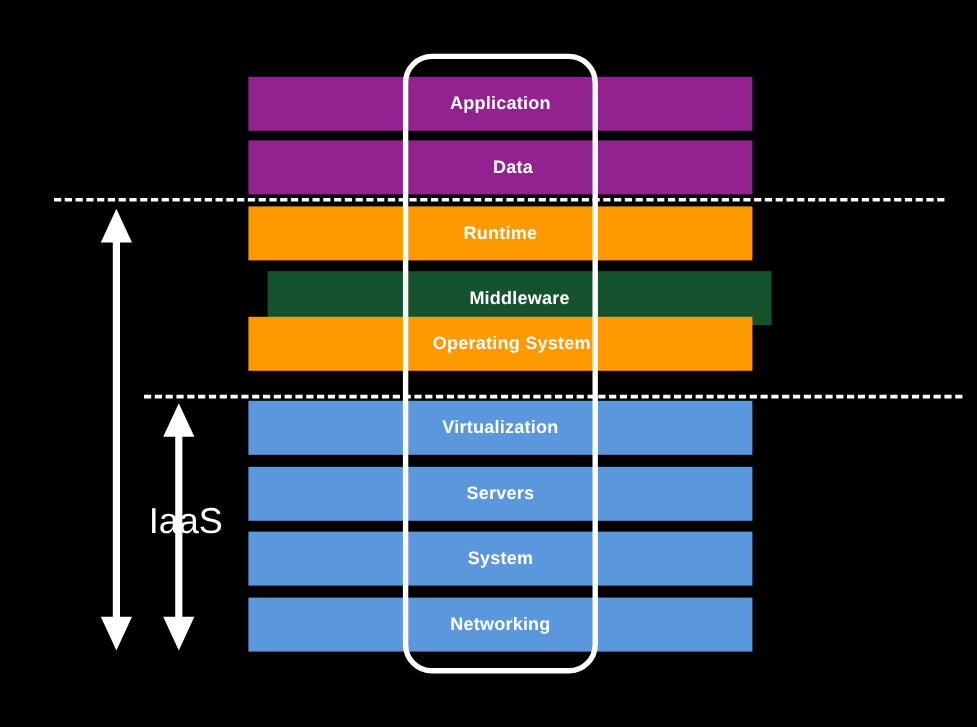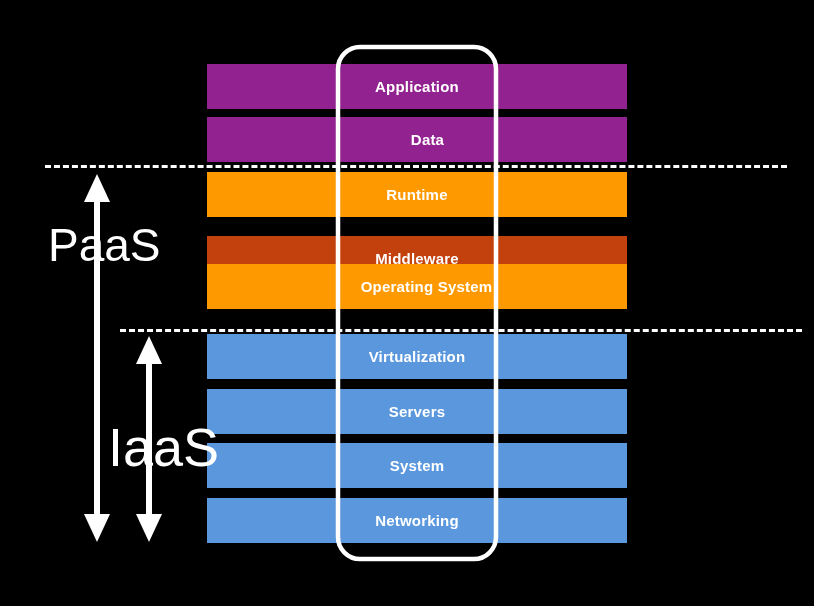--- a/index.html
+++ b/index.html
@@ -145,7 +145,6 @@
     <polygon points="18,208 31,180 5,180" fill="#ffffff"></polygon>
   </svg>
 
-  <div class="scope-label" id="scope-label-paas">PaaS</div>
   <div class="scope-label" id="scope-label-iaas">IaaS</div>
 
   <svg id="device-outline" width="168" height="522" viewBox="0 0 168 522">

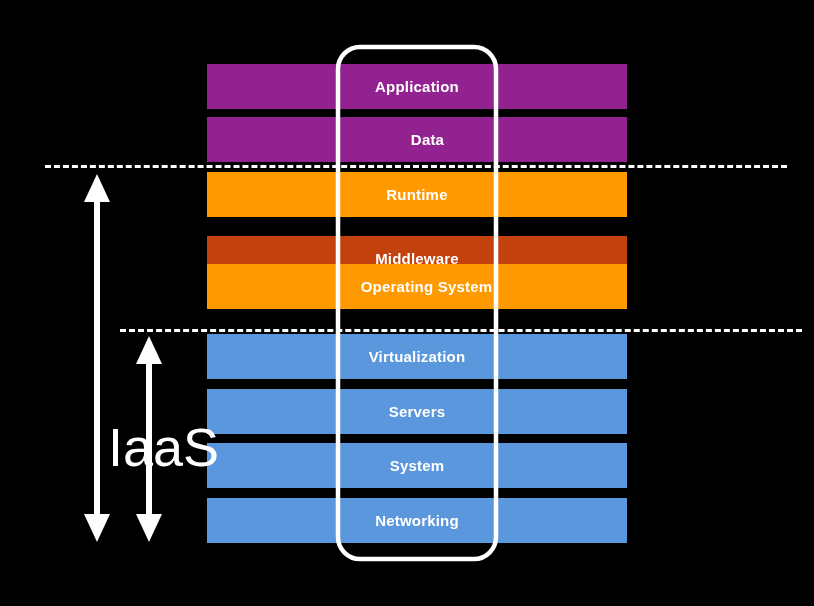--- a/index.html
+++ b/index.html
@@ -106,7 +106,7 @@
     <span class="layer-label">Runtime</span>
   </div>
 
-  <div class="layer-bar" style="top:236px; background:#c2410c;">
+  <div class="layer-bar" style="top:226px; background:#14532d;margin-left:16px;">
     <span class="layer-label">Middleware</span>
   </div>
 

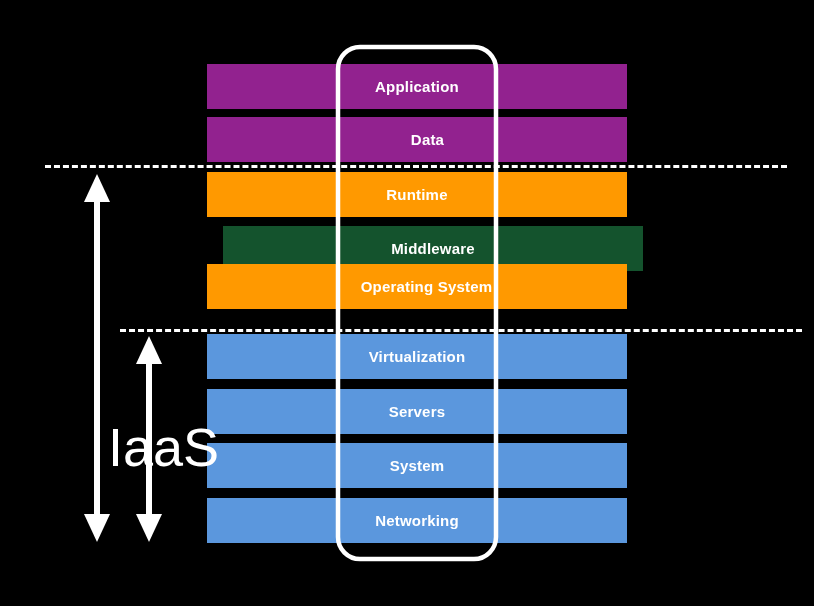--- a/index.html
+++ b/index.html
@@ -73,9 +73,9 @@
     font-size: 46px;
   }
   #scope-label-iaas {
-    left: 108px;
+    left: 124px;
     top: 420px;
-    font-size: 54px;
+    font-size: 30px;
   }
 
   

